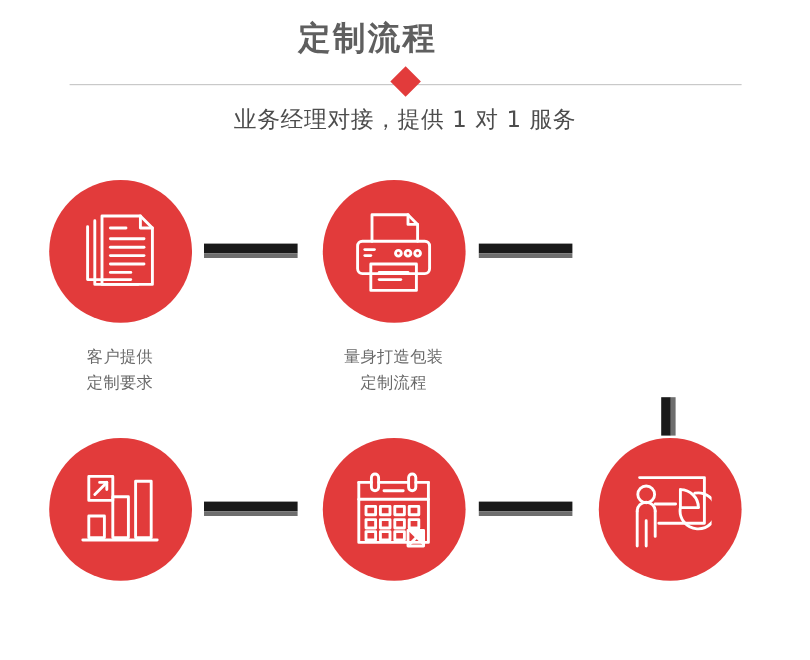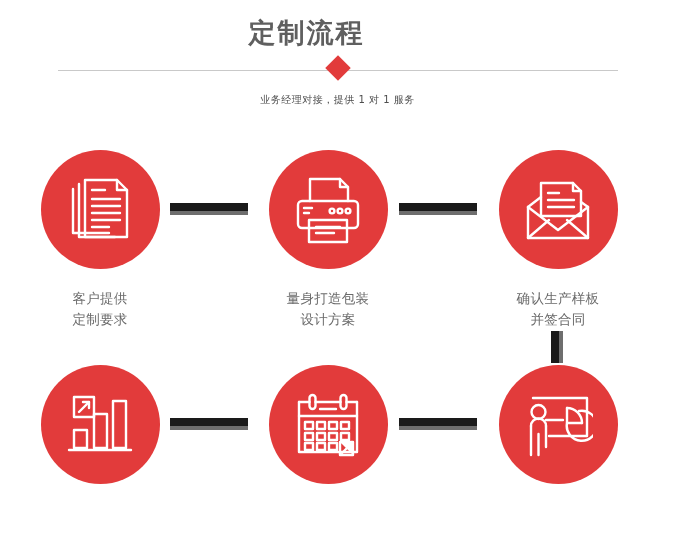--- a/index.html
+++ b/index.html
@@ -66,7 +66,7 @@
     top: 89px;
     width: 675px;
     text-align: center;
-    font-size: 10px;
+    font-size: 19px;
     color: #4d4d4d;
     line-height: 22px;
     letter-spacing: 0.5px;

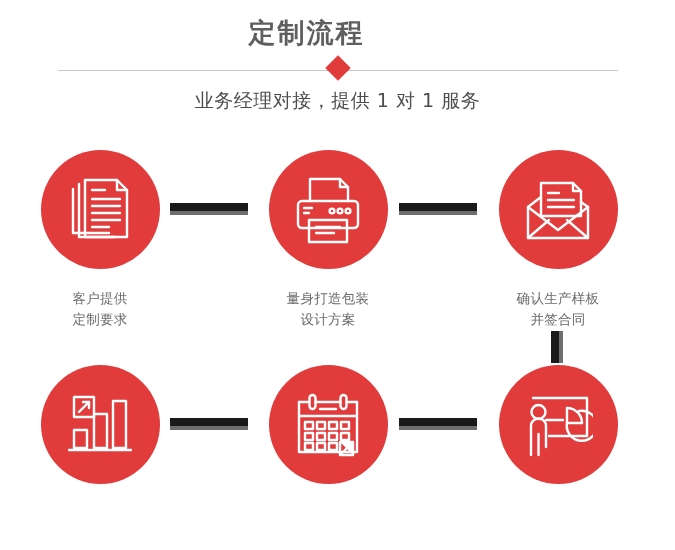--- a/index.html
+++ b/index.html
@@ -223,7 +223,7 @@
       </span>
     </div>
     <div class="step-label">量身打造包装
-设计方案</div>
+定制流程</div>
   </div>
 
   <div class="step step-r1 step-c3">

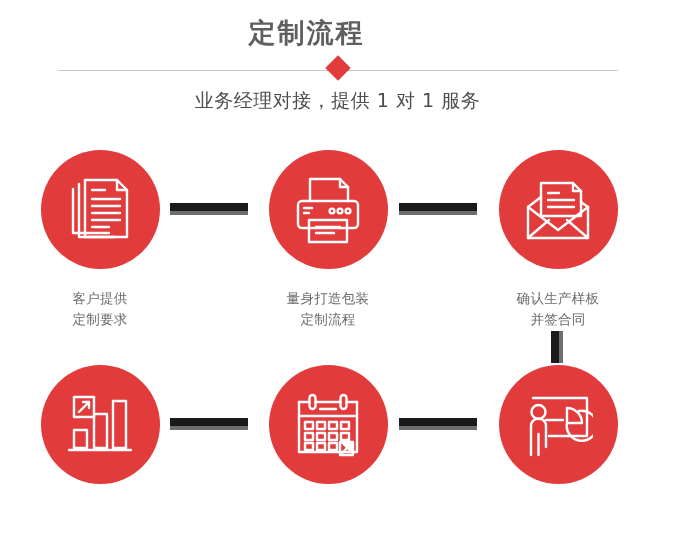--- a/index.html
+++ b/index.html
@@ -226,27 +226,6 @@
 定制流程</div>
   </div>
 
-  <div class="step step-r1 step-c3">
-    <div class="circle">
-      <span>
-        <svg width="70" height="70" viewBox="0 0 70 70" fill="none" stroke="#ffffff" stroke-width="2.4" stroke-linejoin="round" stroke-linecap="round">
-          <path d="M18 8 L50 8 L58 16 L58 41 L18 41 Z"></path>
-          <path d="M50 8 L50 16 L58 16"></path>
-          <line x1="25" y1="18" x2="36" y2="18"></line>
-          <line x1="25" y1="25" x2="51" y2="25"></line>
-          <line x1="25" y1="32" x2="51" y2="32"></line>
-          <path d="M5 32 L5 63 L65 63 L65 32"></path>
-          <path d="M5 32 L18 22"></path>
-          <path d="M65 32 L58 27"></path>
-          <path d="M5 32 L35 55 L65 32"></path>
-          <path d="M5 63 L26 45"></path>
-          <path d="M65 63 L44 45"></path>
-        </svg>
-      </span>
-    </div>
-    <div class="step-label">确认生产样板
-并签合同</div>
-  </div>
 
   <div class="step step-r2 step-c1">
     <div class="circle">

